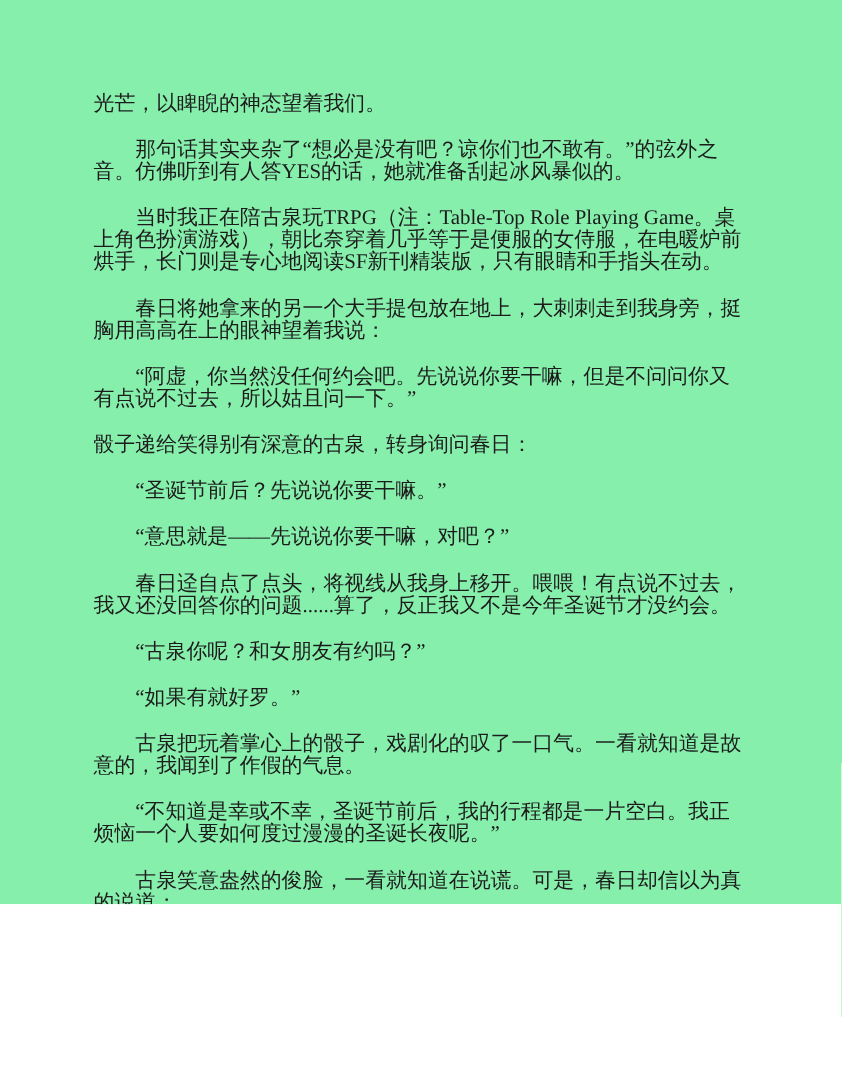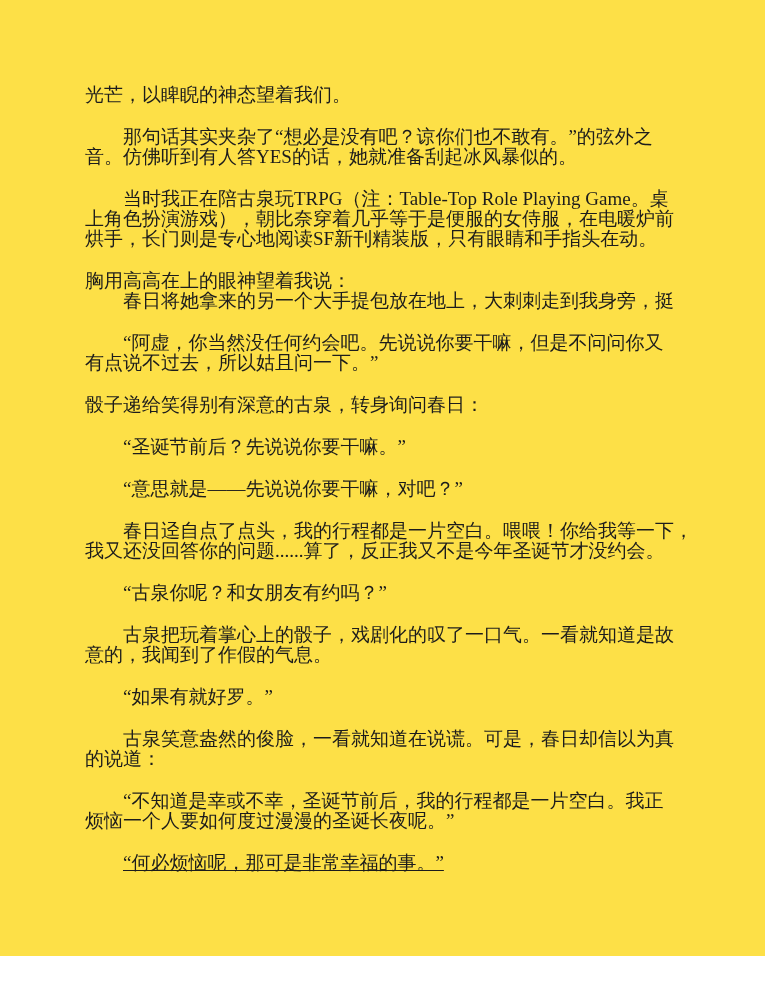--- a/index.html
+++ b/index.html
@@ -10,8 +10,8 @@
   .page {
     position: relative;
     width: 765px;
-    height: 956px;
-    background: #fde047;
+    height: 822px;
+    background: #86efac;
     overflow: hidden;
   }
   .text-block {

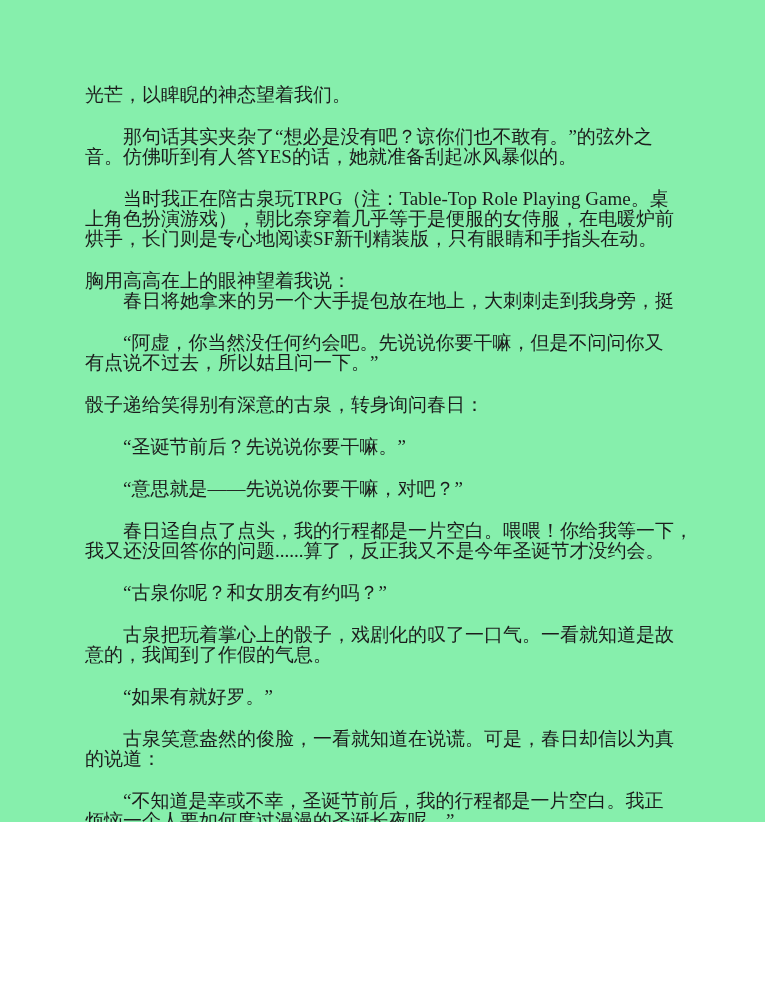--- a/index.html
+++ b/index.html
@@ -59,8 +59,8 @@
         <div class="line">烘手，长门则是专心地阅读SF新刊精装版，只有眼睛和手指头在动。</div>
       </div>
       <div class="para">
+        <div class="line indent">春日将她拿来的另一个大手提包放在地上，大刺刺走到我身旁，挺</div>
         <div class="line">胸用高高在上的眼神望着我说：</div>
-        <div class="line indent">春日将她拿来的另一个大手提包放在地上，大刺刺走到我身旁，挺</div>
       </div>
       <div class="para">
         <div class="line indent">“阿虚，你当然没任何约会吧。先说说你要干嘛，但是不问问你又</div>

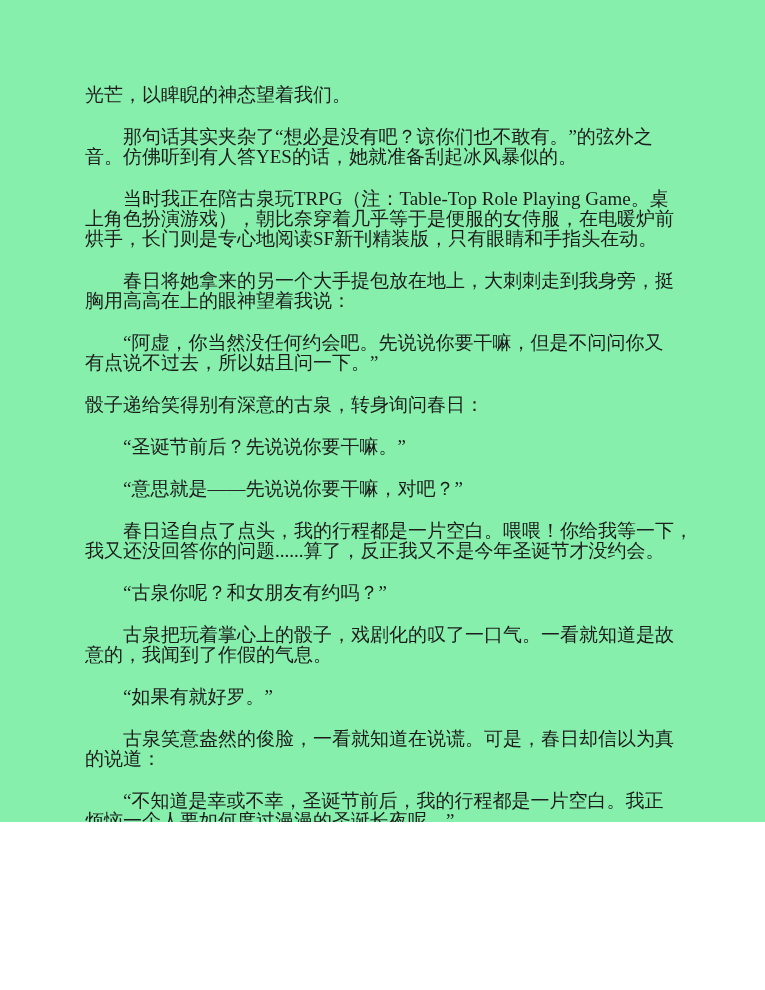--- a/index.html
+++ b/index.html
@@ -76,7 +76,7 @@
         <div class="line indent">“意思就是——先说说你要干嘛，对吧？”</div>
       </div>
       <div class="para">
-        <div class="line indent">春日迳自点了点头，我的行程都是一片空白。喂喂！你给我等一下，</div>
+        <div class="line indent">春日迳自点了点头，将视线从我身上移开。喂喂！有点说不过去，</div>
         <div class="line">我又还没回答你的问题......算了，反正我又不是今年圣诞节才没约会。</div>
       </div>
       <div class="para">

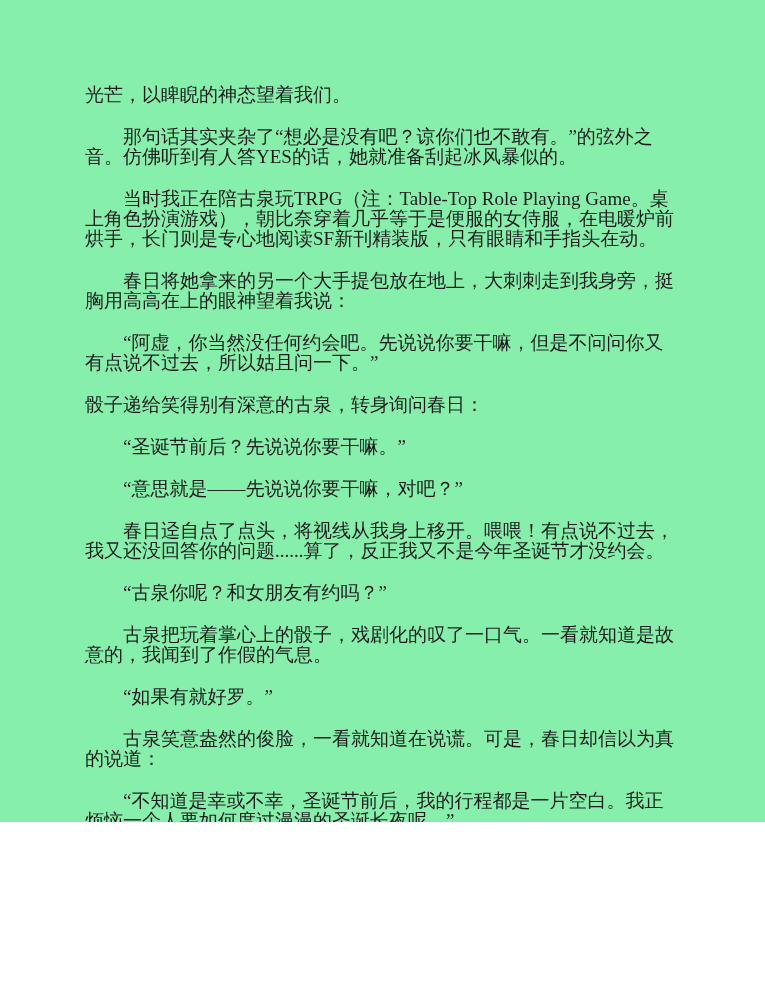--- a/index.html
+++ b/index.html
@@ -83,11 +83,11 @@
         <div class="line indent">“古泉你呢？和女朋友有约吗？”</div>
       </div>
       <div class="para">
+        <div class="line indent">“如果有就好罗。”</div>
+      </div>
+      <div class="para">
         <div class="line indent">古泉把玩着掌心上的骰子，戏剧化的叹了一口气。一看就知道是故</div>
         <div class="line">意的，我闻到了作假的气息。</div>
-      </div>
-      <div class="para">
-        <div class="line indent">“如果有就好罗。”</div>
       </div>
       <div class="para">
         <div class="line indent">古泉笑意盎然的俊脸，一看就知道在说谎。可是，春日却信以为真</div>

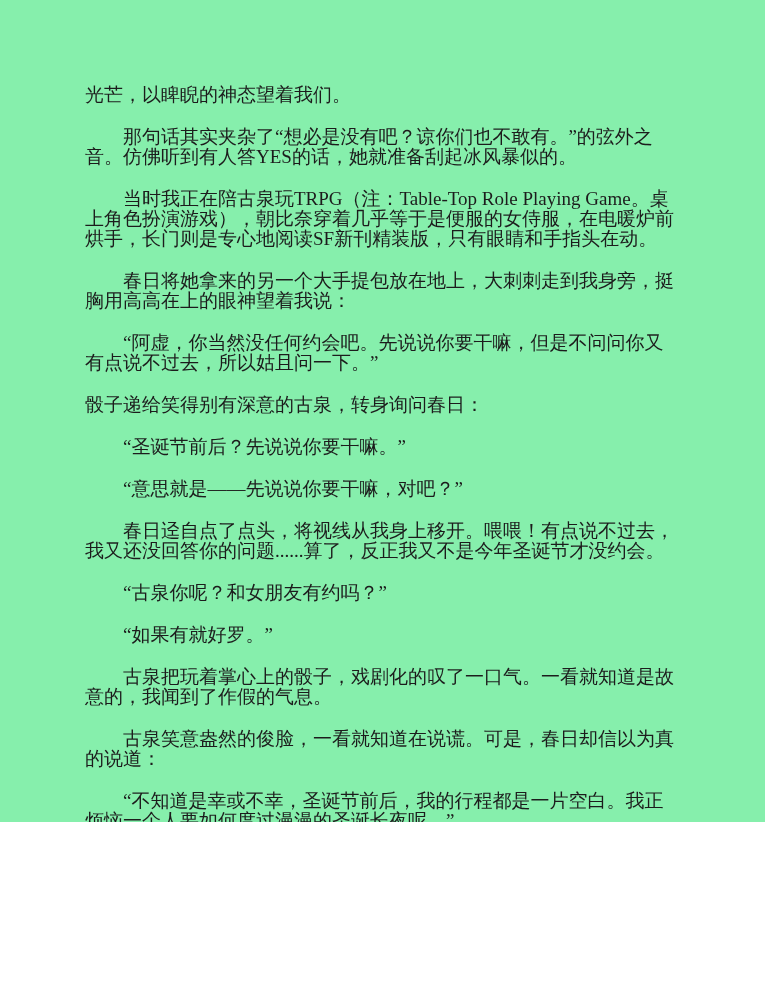--- a/index.html
+++ b/index.html
@@ -90,12 +90,12 @@
         <div class="line">意的，我闻到了作假的气息。</div>
       </div>
       <div class="para">
+        <div class="line indent">“不知道是幸或不幸，圣诞节前后，我的行程都是一片空白。我正</div>
+        <div class="line">烦恼一个人要如何度过漫漫的圣诞长夜呢。”</div>
+      </div>
+      <div class="para">
         <div class="line indent">古泉笑意盎然的俊脸，一看就知道在说谎。可是，春日却信以为真</div>
         <div class="line">的说道：</div>
-      </div>
-      <div class="para">
-        <div class="line indent">“不知道是幸或不幸，圣诞节前后，我的行程都是一片空白。我正</div>
-        <div class="line">烦恼一个人要如何度过漫漫的圣诞长夜呢。”</div>
       </div>
       <div class="para">
         <div class="line indent">“何必烦恼呢，那可是非常幸福的事。”</div>

